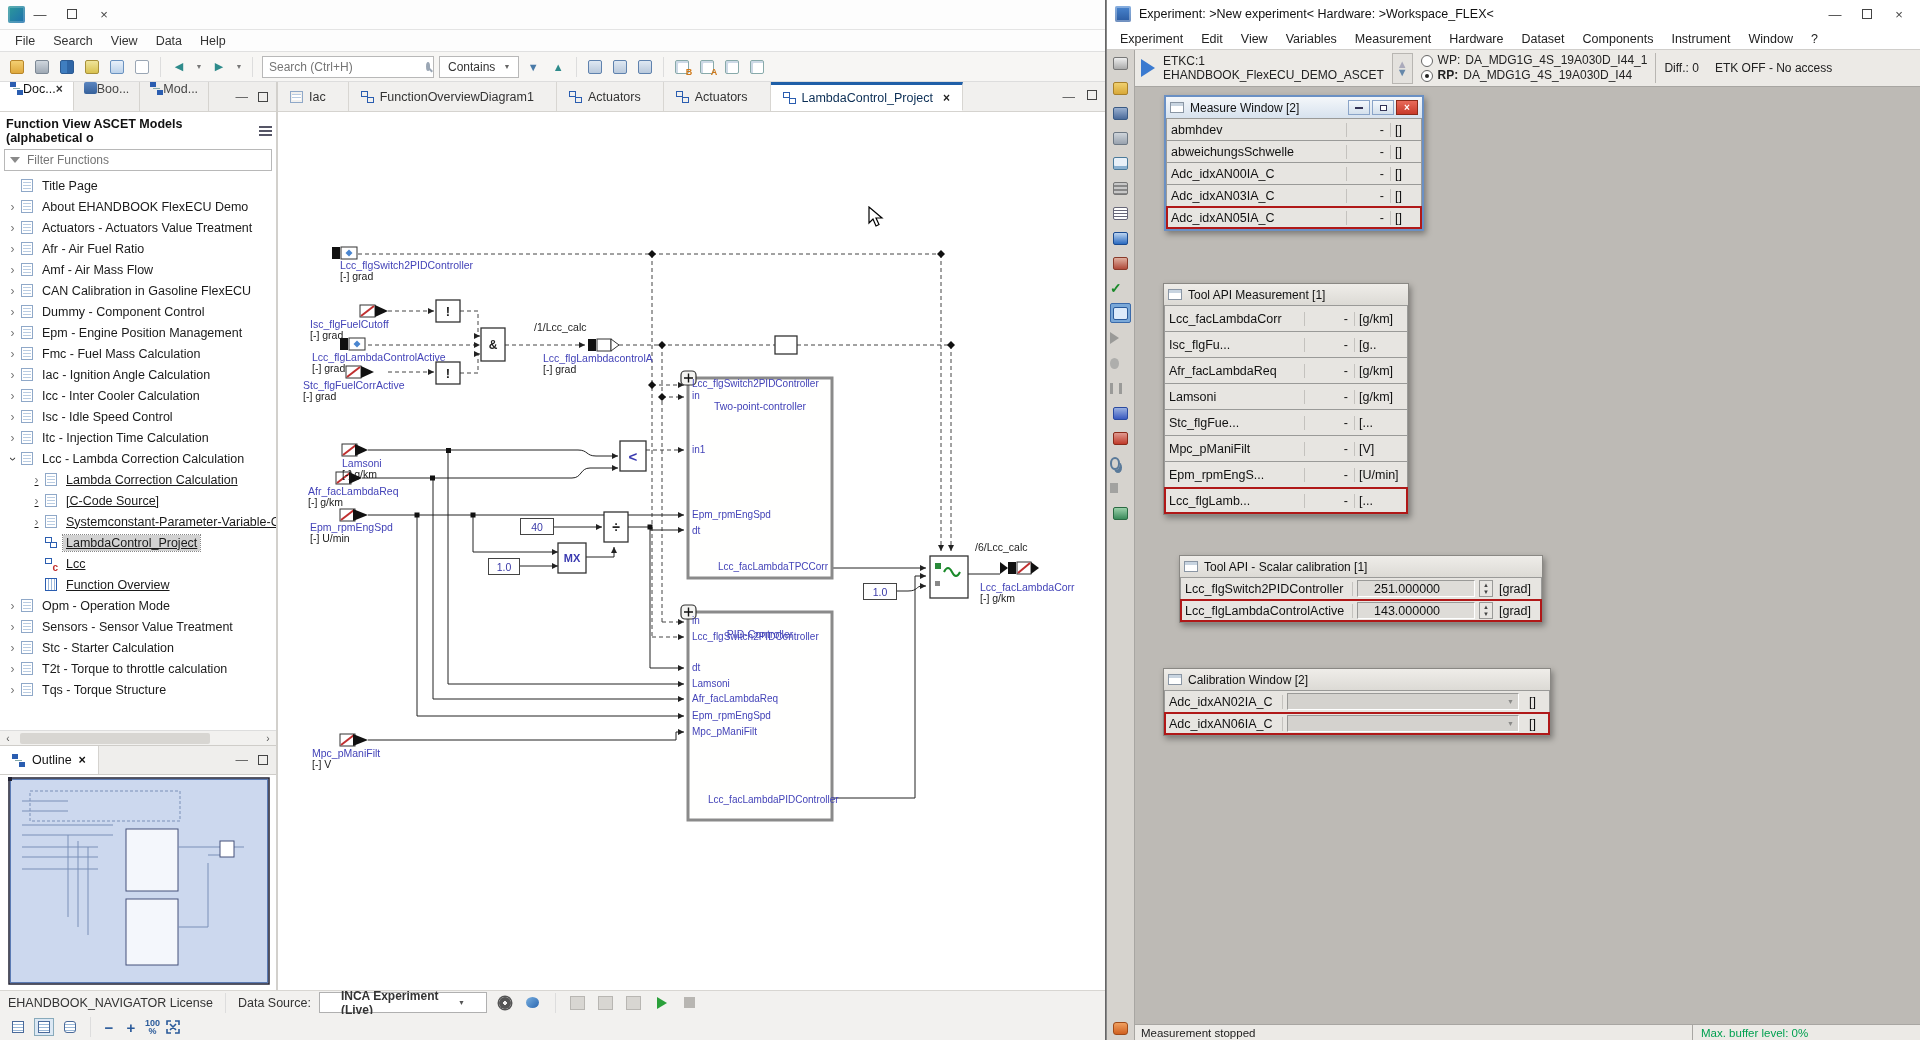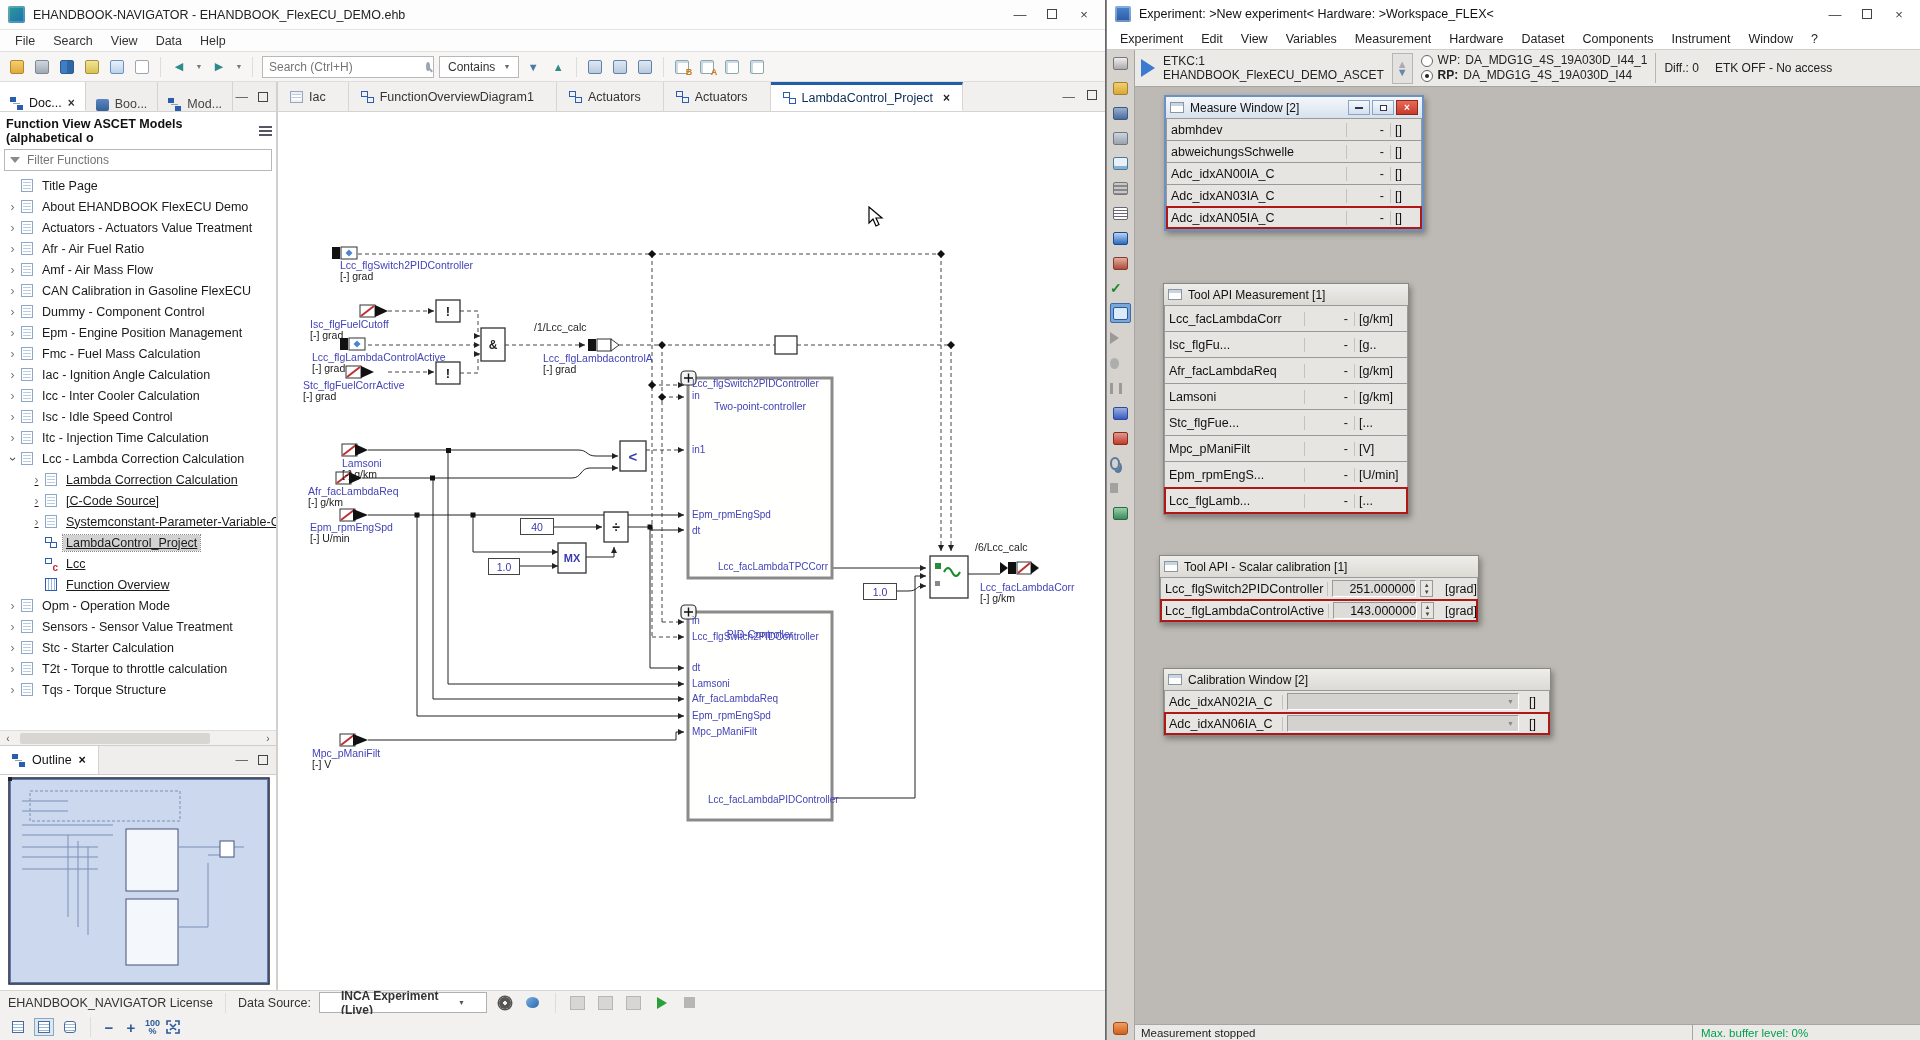--- a/index.html
+++ b/index.html
@@ -210,7 +210,6 @@
   <div id="lwin">
     <div class="ltitle">
       <span class="appico"></span>
-      <span class="t">EHANDBOOK-NAVIGATOR - EHANDBOOK_FlexECU_DEMO.ehb</span>
       <span class="winbtns">
         <span class="b">—</span>
         <span class="b"><span class="boxglyph"></span></span>

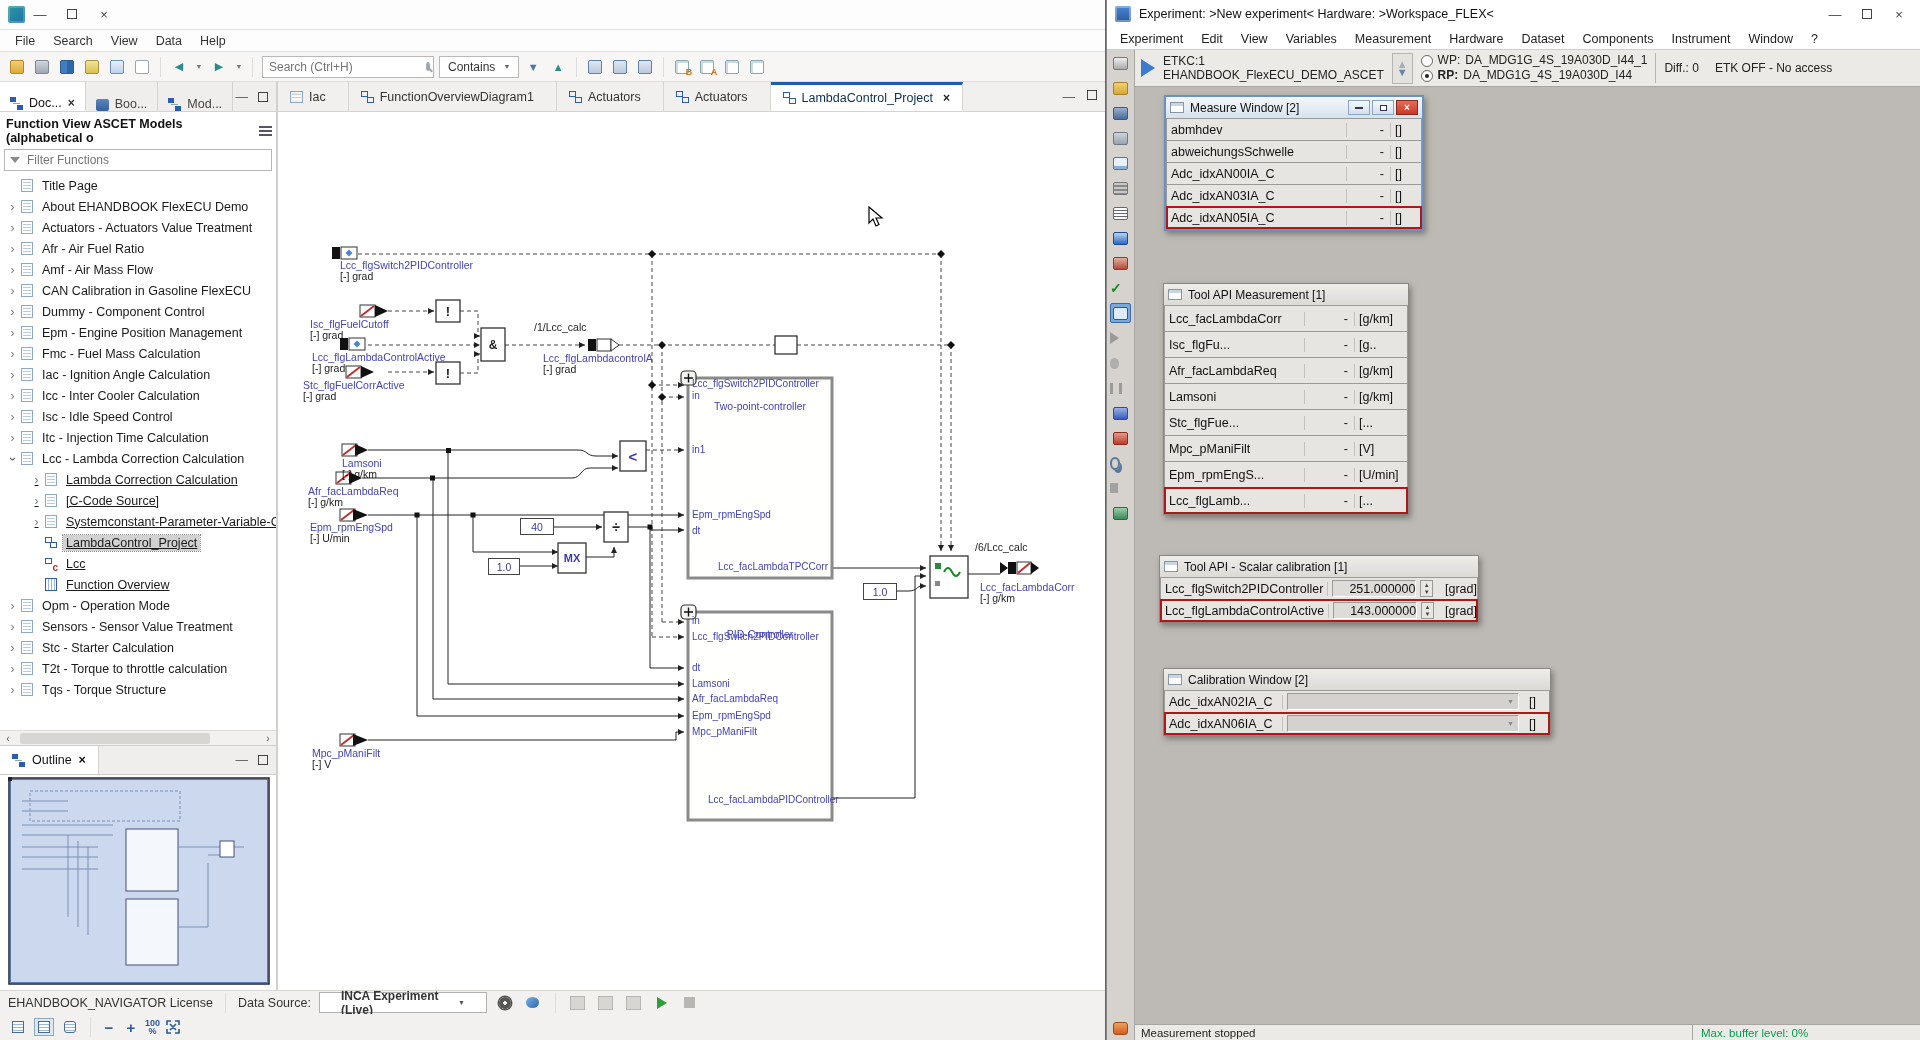--- a/index.html
+++ b/index.html
@@ -46,7 +46,7 @@
   
   #leftpane{width:278px;border-right:2px solid #d2d0cc;display:flex;flex-direction:column;background:#fff;}
   .paneltabs{height:30px;display:flex;background:#efeeec;border-bottom:1px solid #d5d3cf;font-size:12.5px;color:#444;}
-  .ptab{display:flex;align-items:flex-end;gap:6px;padding:0 10px;border-right:1px solid #d5d3cf;}
+  .ptab{display:flex;align-items:flex-start;padding:0 10px;border-right:1px solid #d5d3cf;}
   .ptab[data-state="active"]{background:#fff;border-bottom:1px solid #fff;color:#111;}
   .ptab .x{font-size:12px;color:#333;font-weight:bold;}
   .ptab .pticon{width:13px;height:12px;background:linear-gradient(#5b86c0,#35609a);border-radius:2px;}

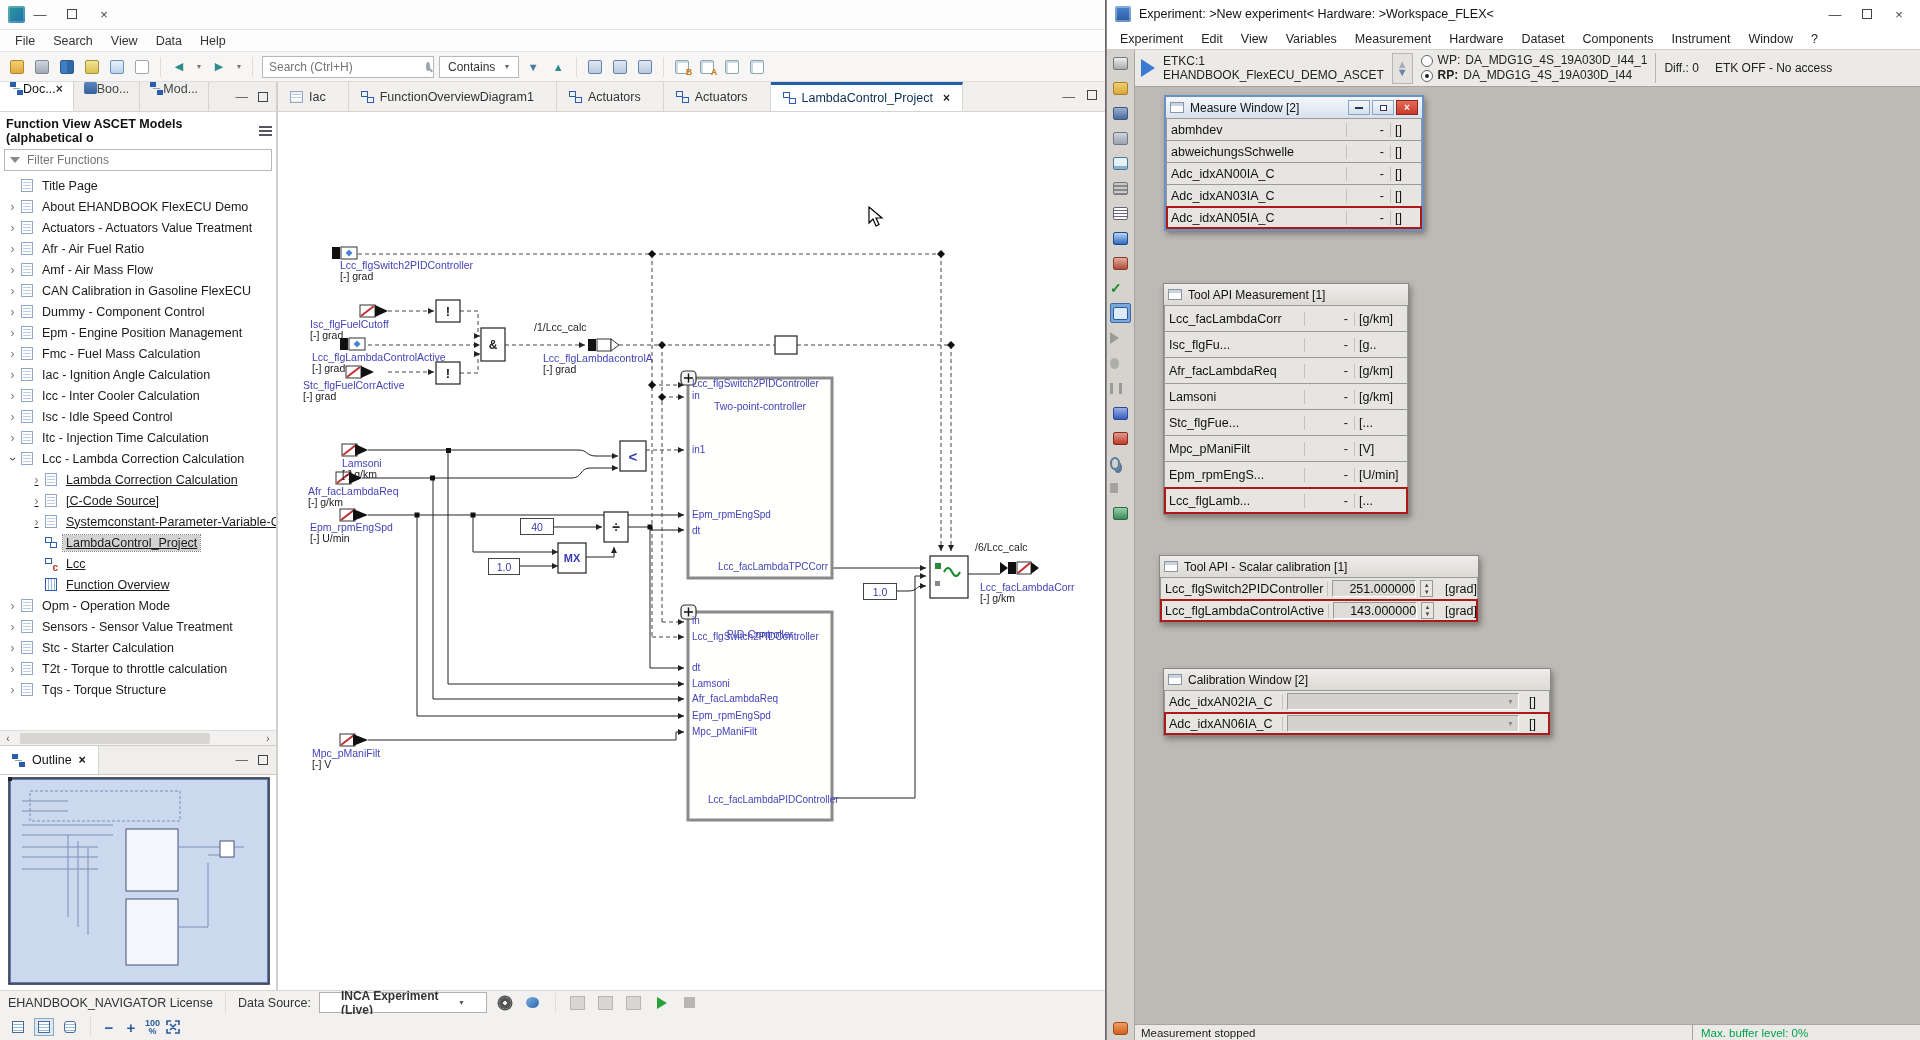--- a/index.html
+++ b/index.html
@@ -1051,7 +1051,7 @@
 
         </div>
 
-        <div class="panel" style="left:24px;top:468px;width:320px;text-align:right;">
+        <div class="panel" style="left:44px;top:468px;width:364px;">
           <div class="ptitle">
             <span class="wico"></span>
             <span>Tool API - Scalar calibration [1]</span>

